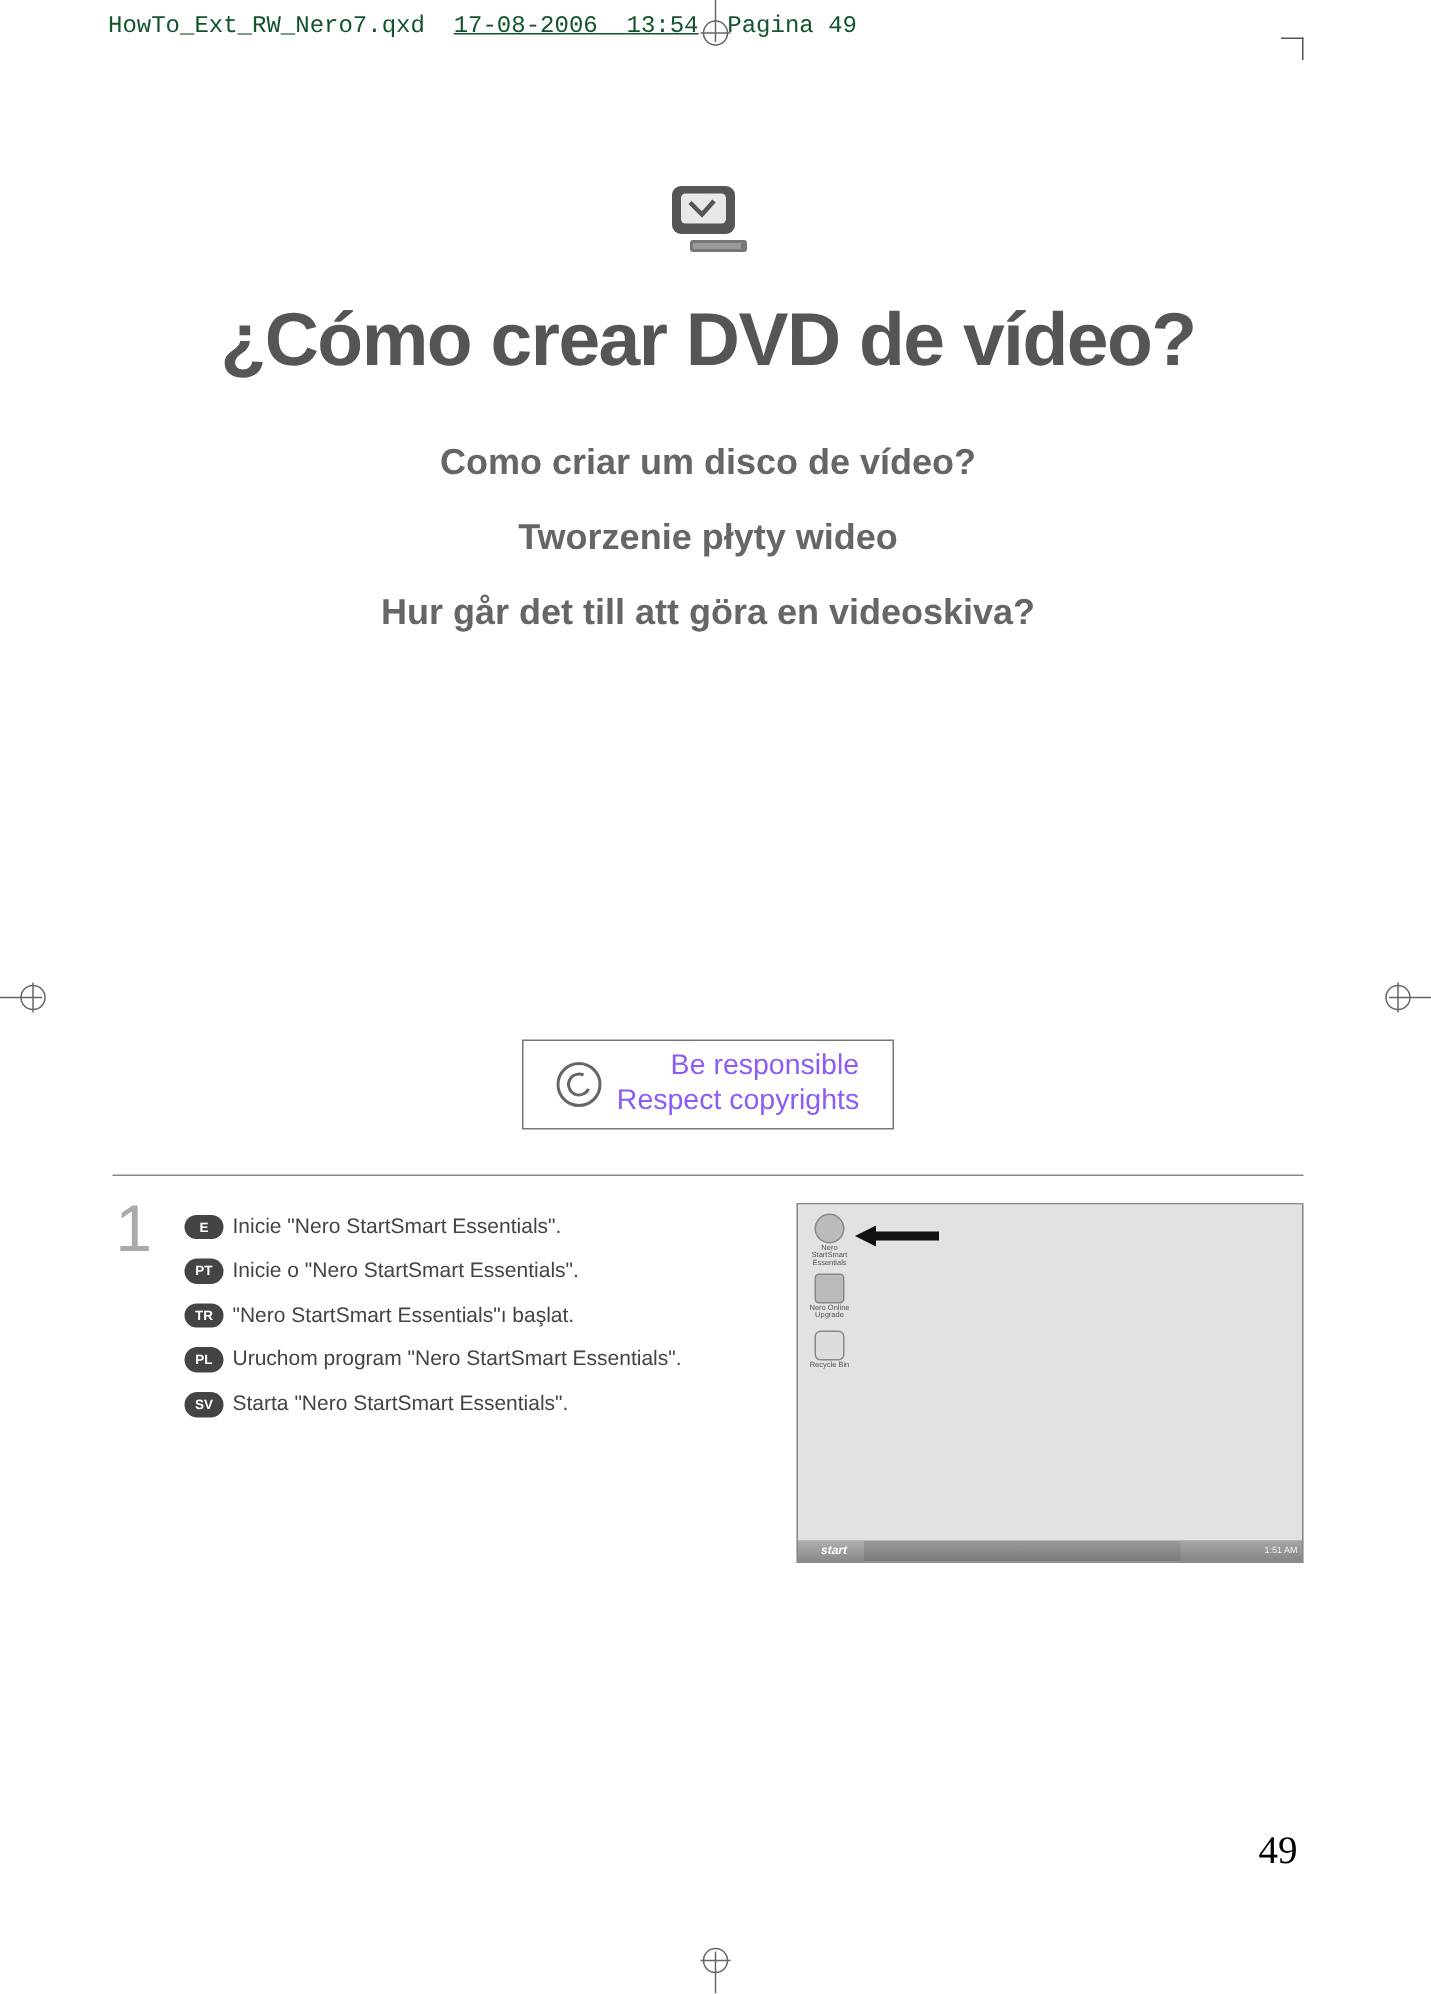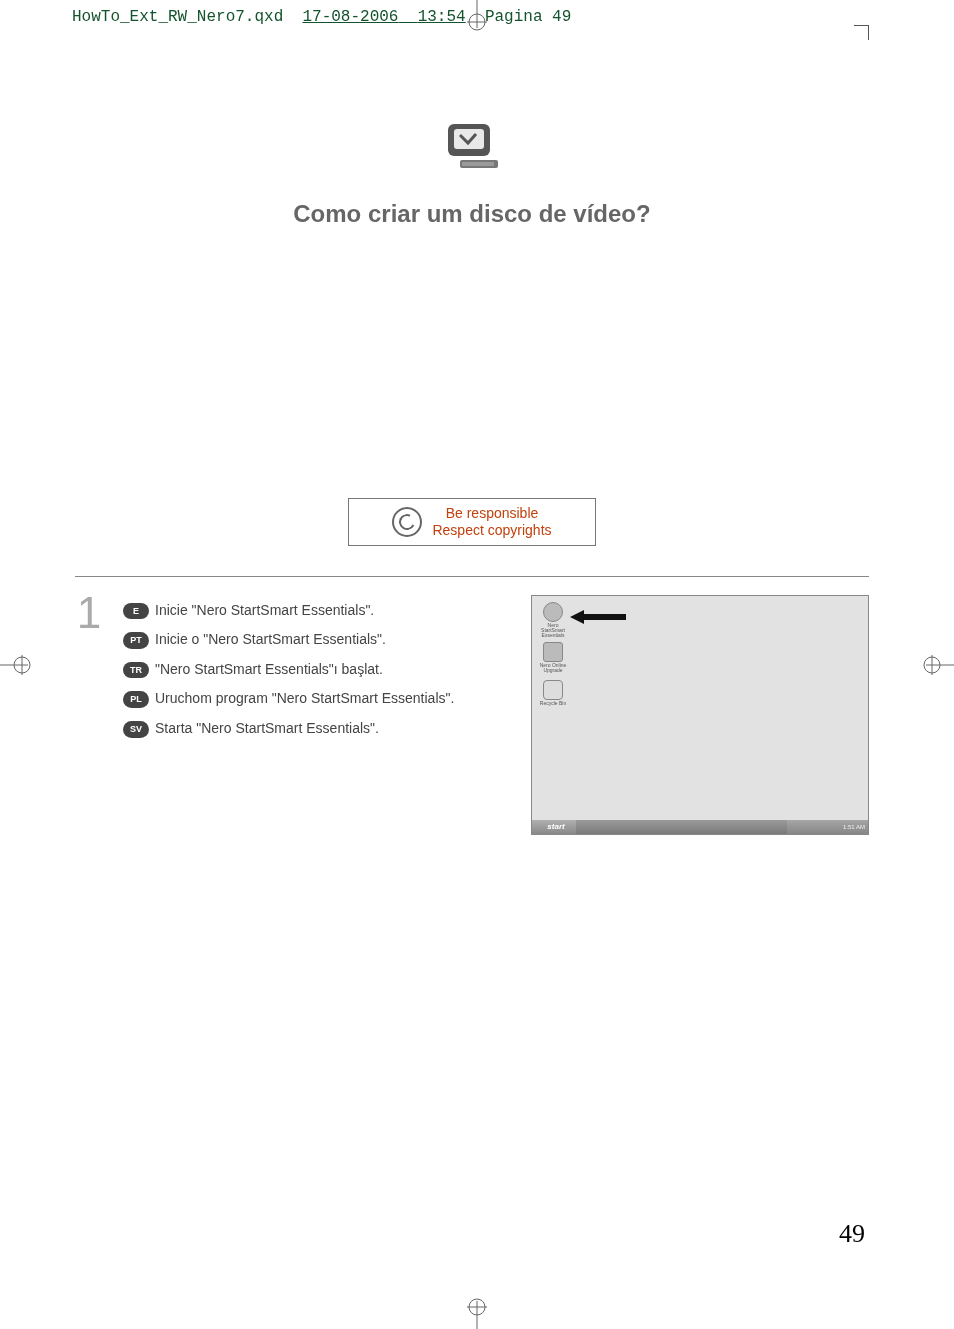--- a/index.html
+++ b/index.html
@@ -291,6 +291,7 @@
     </svg>
   </div>
 
+  <h1 class="main-title">¿Cómo crear DVD de vídeo?</h1>
 
   <div class="subtitle">Como criar um disco de vídeo?</div>
 

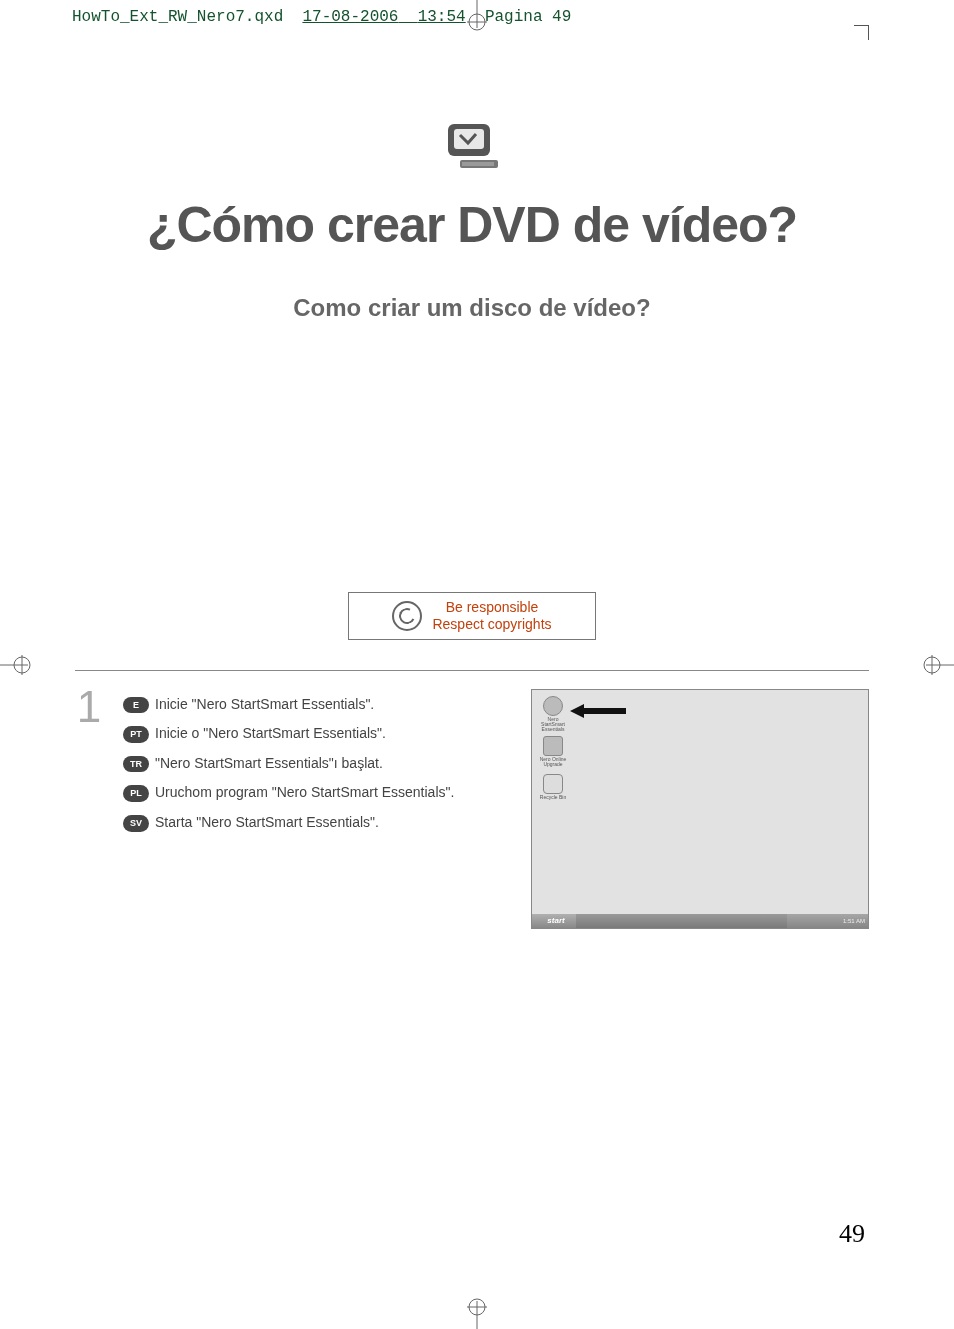--- a/index.html
+++ b/index.html
@@ -294,6 +294,7 @@
   <h1 class="main-title">¿Cómo crear DVD de vídeo?</h1>
 
   <div class="subtitle">Como criar um disco de vídeo?</div>
+  <div class="subtitle">Tworzenie płyty wideo</div>
 
   <div class="copyright-box">
     <div class="circle"></div>

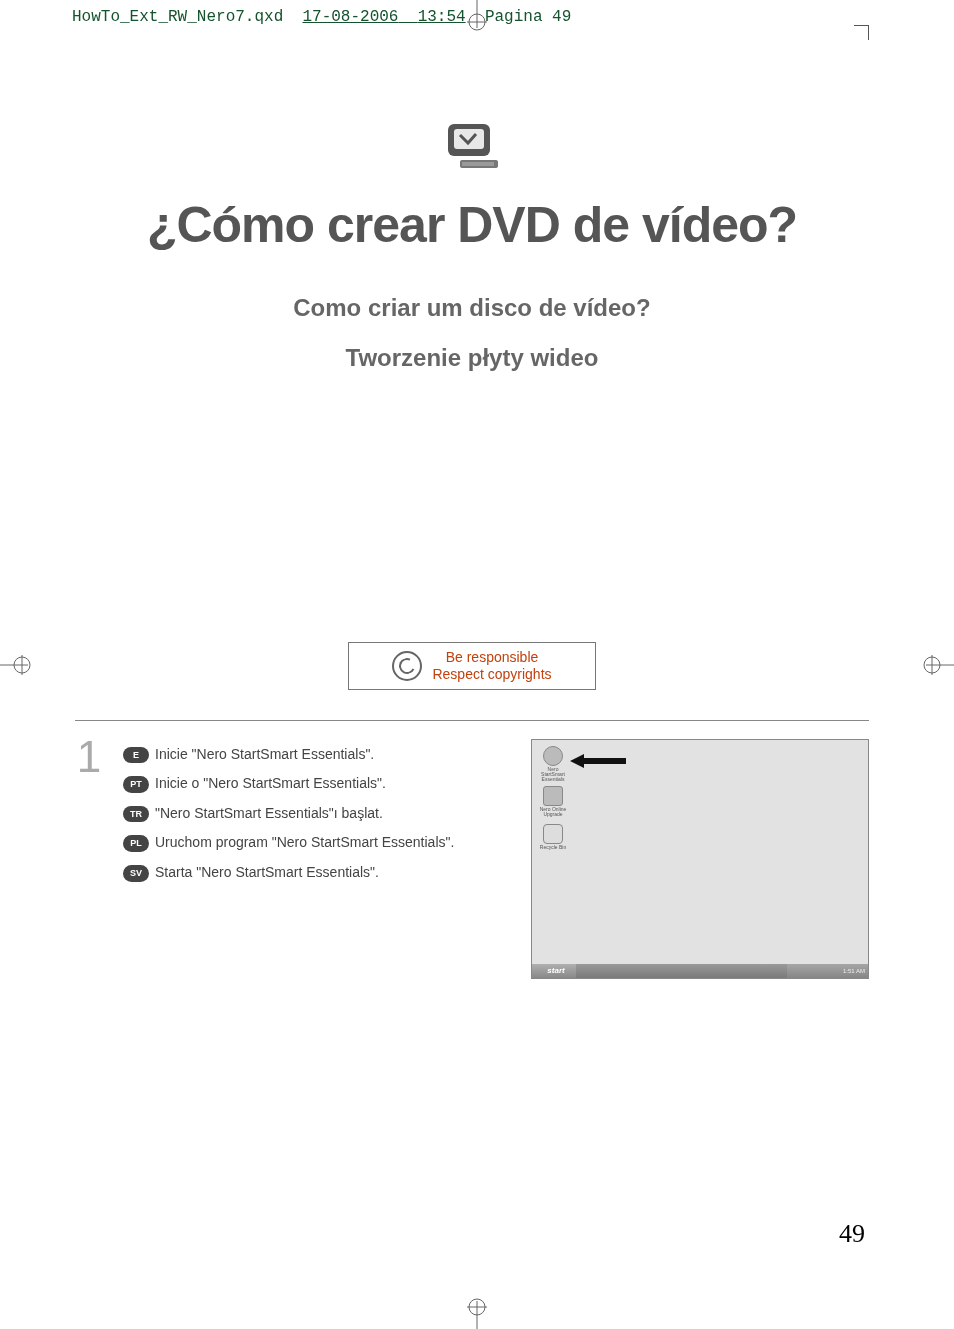--- a/index.html
+++ b/index.html
@@ -295,6 +295,7 @@
 
   <div class="subtitle">Como criar um disco de vídeo?</div>
   <div class="subtitle">Tworzenie płyty wideo</div>
+  <div class="subtitle">Hur går det till att göra en videoskiva?</div>
 
   <div class="copyright-box">
     <div class="circle"></div>

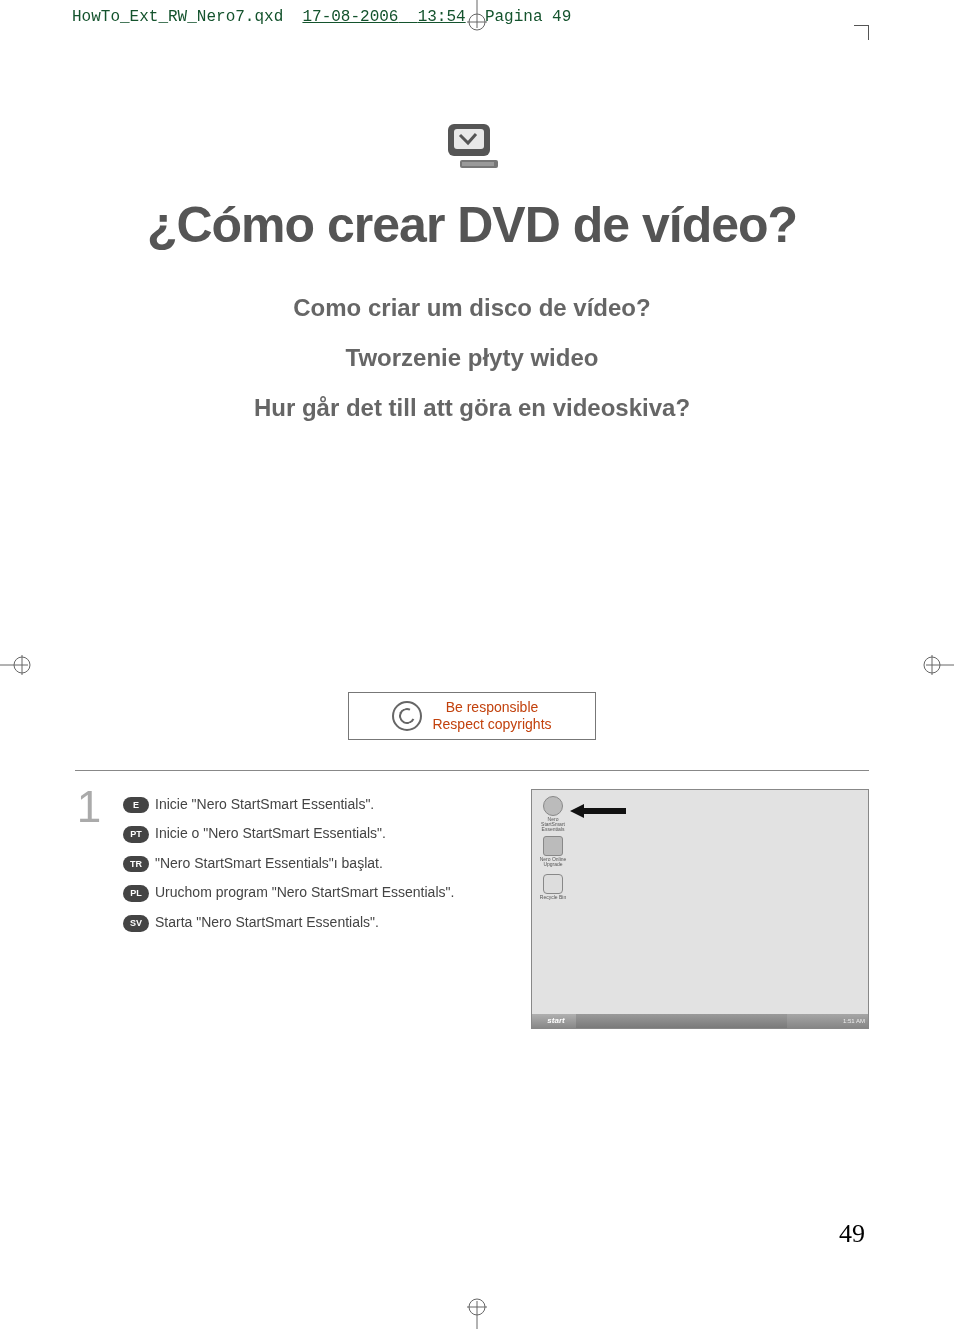--- a/index.html
+++ b/index.html
@@ -117,10 +117,10 @@
     transform: rotate(-20deg);
   }
   .copyright-text {
-    font-size: 14px;
+    font-size: 19px;
     line-height: 1.2;
-    color: #c2410c;
-    text-align: center;
+    color: #8b5cf6;
+    text-align: right;
   }
   .hr {
     border: none;

